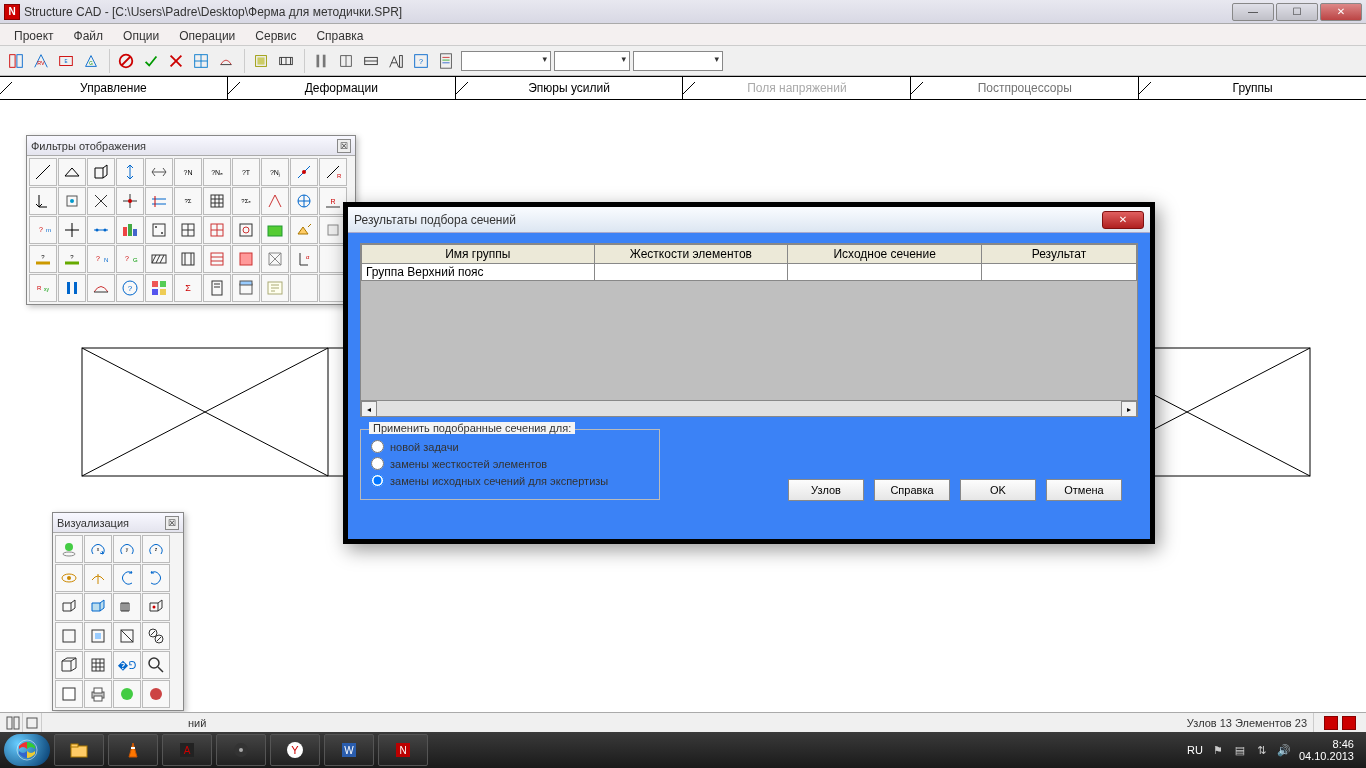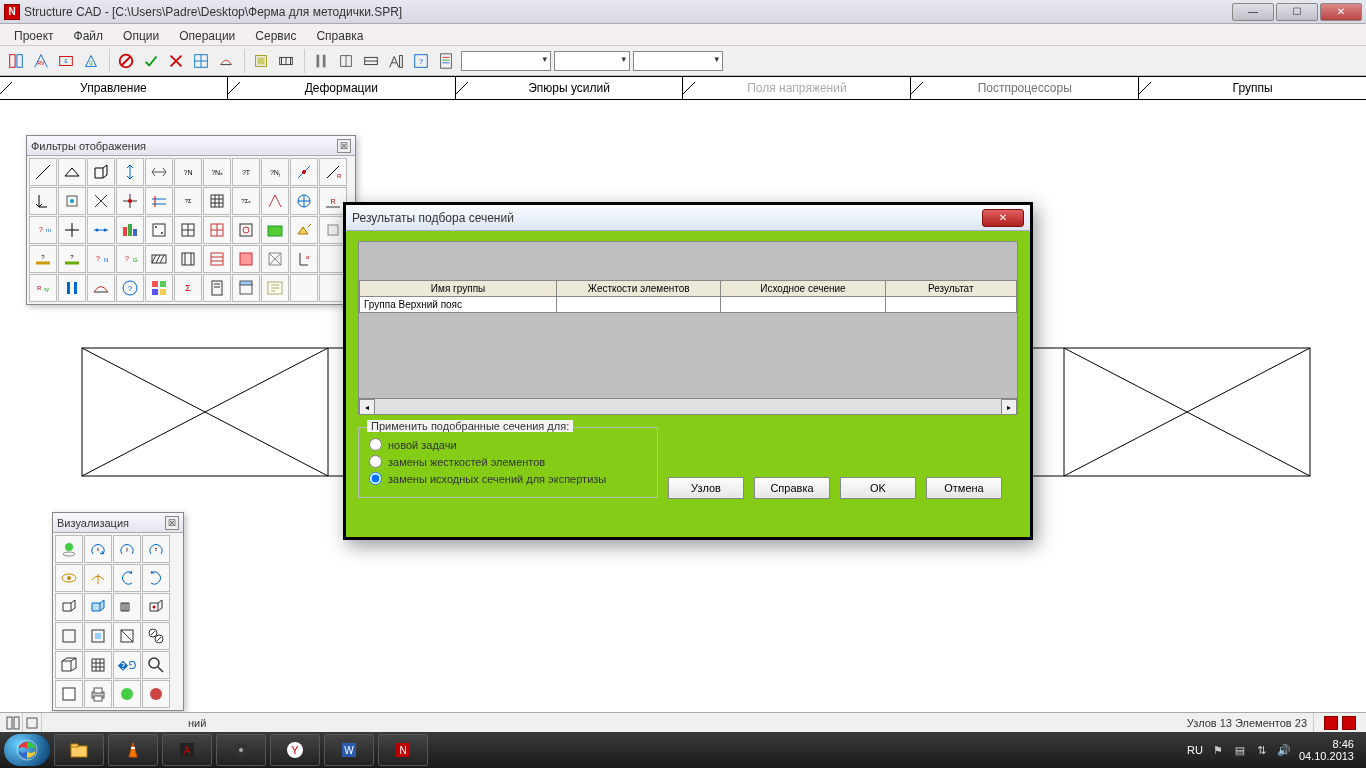--- a/index.html
+++ b/index.html
@@ -49,7 +49,7 @@
 .canvas svg { width:100%; height:100%; }
 
 
-.dialog { position: absolute; left: 343px; top: 202px; width: 690px; background: #84cc16; border: 3px solid #000000; box-shadow: 4px 6px 18px rgba(0,0,0,0.4); }
+.dialog { position: absolute; left: 343px; top: 202px; width: 812px; background: #3b82f6; border: 5px solid #000000; box-shadow: 4px 6px 18px rgba(0,0,0,0.4); }
 .dlg-title { height: 26px; background: linear-gradient(#fafcff,#dce6f2); border-bottom: 1px solid #aac; display:flex;align-items:center;padding:0 6px;font-size:12px;color:#333; }
 .dlg-title .dlg-close { margin-left:auto; width: 42px; height: 18px; background: linear-gradient(#e06060,#b02020); border: 1px solid #801010; border-radius: 3px; display:flex;align-items:center;justify-content:center;color:#fff;font-size:10px; }
 .dlg-body { padding: 10px 12px 14px 12px; }

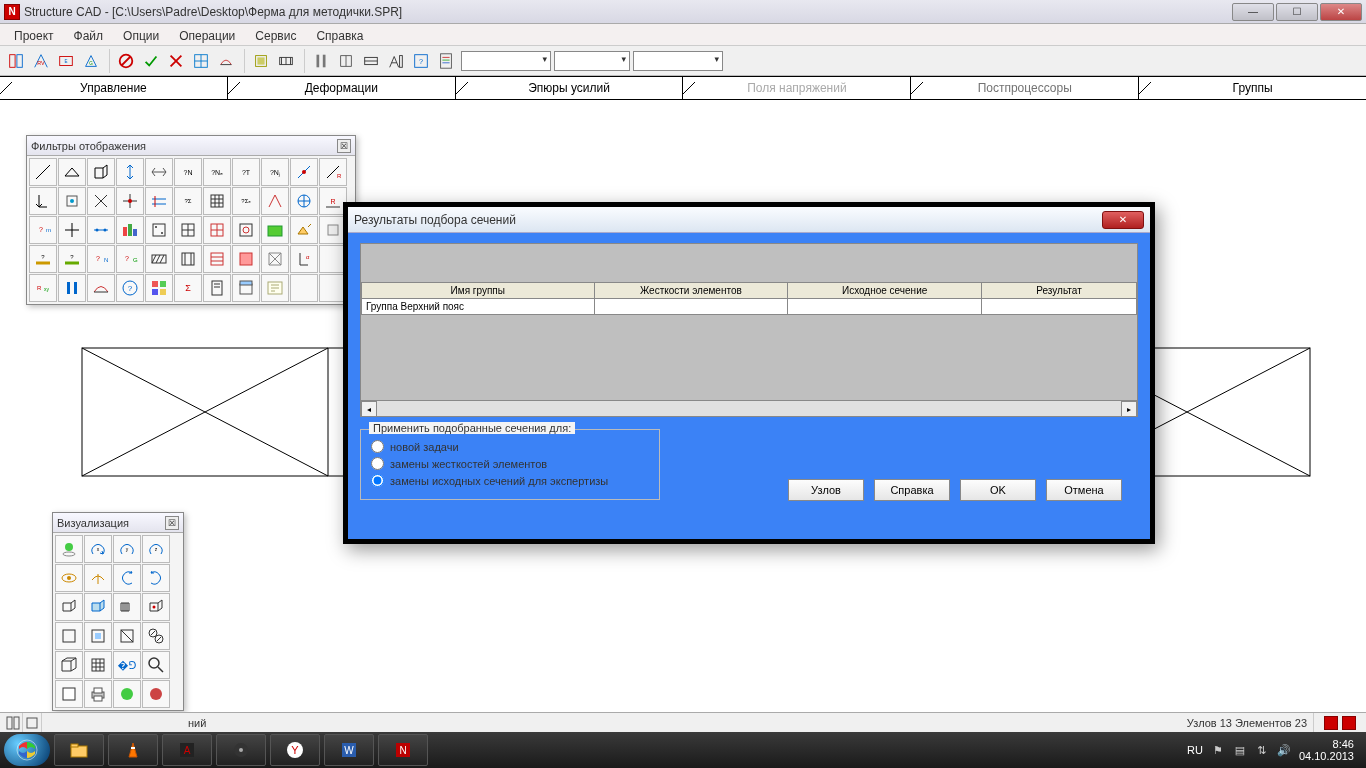--- a/index.html
+++ b/index.html
@@ -53,7 +53,7 @@
 .dlg-title { height: 26px; background: linear-gradient(#fafcff,#dce6f2); border-bottom: 1px solid #aac; display:flex;align-items:center;padding:0 6px;font-size:12px;color:#333; }
 .dlg-title .dlg-close { margin-left:auto; width: 42px; height: 18px; background: linear-gradient(#e06060,#b02020); border: 1px solid #801010; border-radius: 3px; display:flex;align-items:center;justify-content:center;color:#fff;font-size:10px; }
 .dlg-body { padding: 10px 12px 14px 12px; }
-.grid-table { width: 100%; border: 1px solid #888; background: #bfbfbf; font-size: 10px; border-collapse: collapse; margin-top: 38px; }
+.grid-table { width: 100%; border: 1px solid #888; background: #bfbfbf; font-size: 12px; border-collapse: collapse; }
 .grid-table th { background: #ece9d8; border: 1px solid #888; padding: 2px 4px; font-weight: normal; color:#000; }
 .grid-table td { background: #fff; border: 1px solid #888; padding: 1px 4px; height: 16px; }
 .grid-scroll { height: 174px; border: 1px solid #888; background: #bfbfbf; overflow: hidden; position: relative; }

